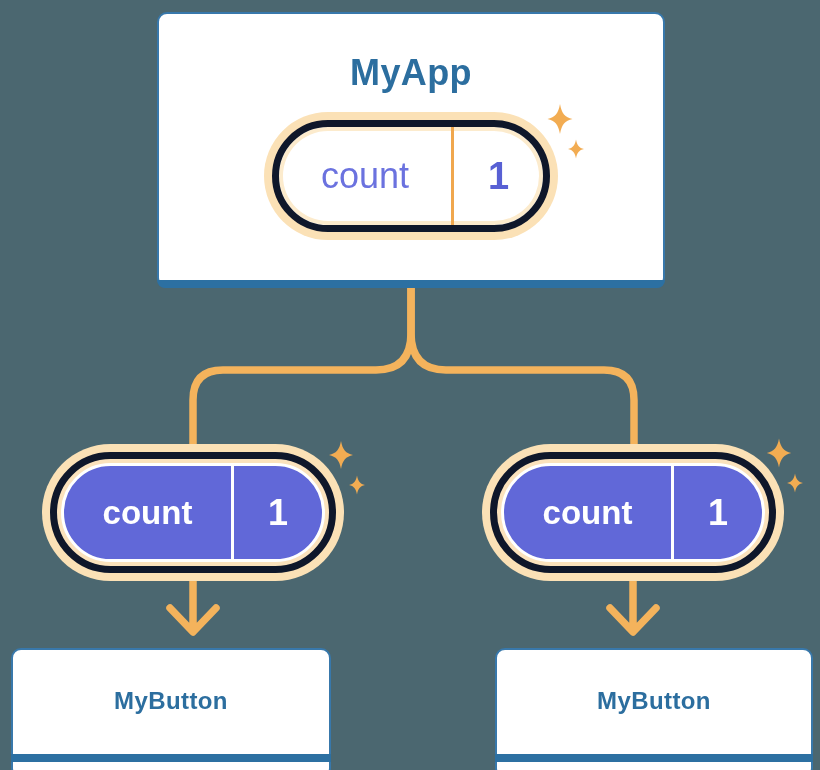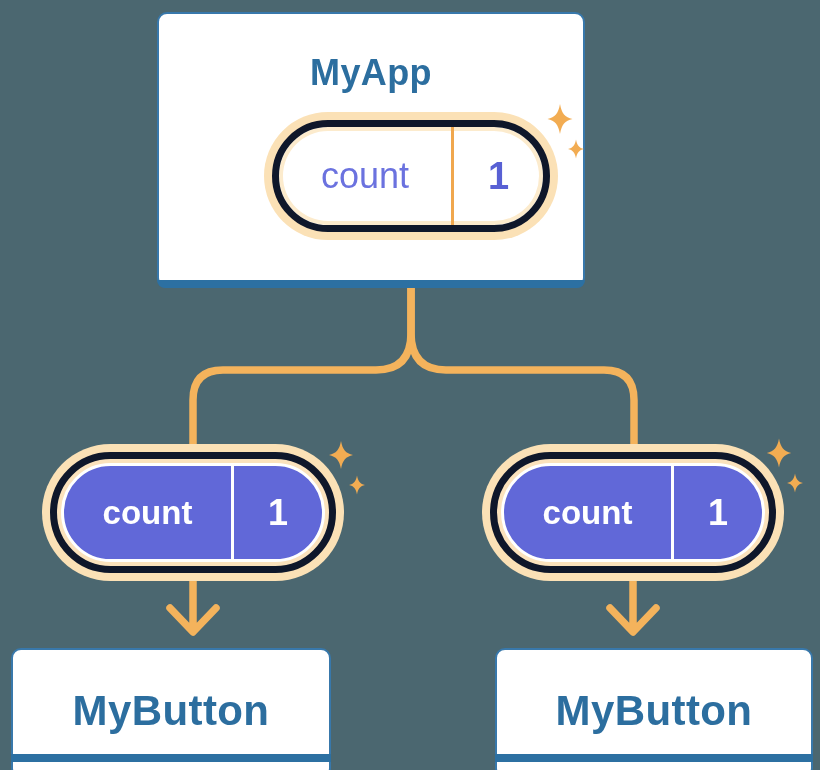--- a/index.html
+++ b/index.html
@@ -24,7 +24,7 @@
     border: 2px solid #3878AB;
     border-radius: 10px;
   }
-  .card-root { left: 157px; top: 12px; width: 428px; height: 276px; }
+  .card-root { left: 157px; top: 12px; width: 508px; height: 276px; }
   .card-root::after {
     content: "";
     position: absolute;

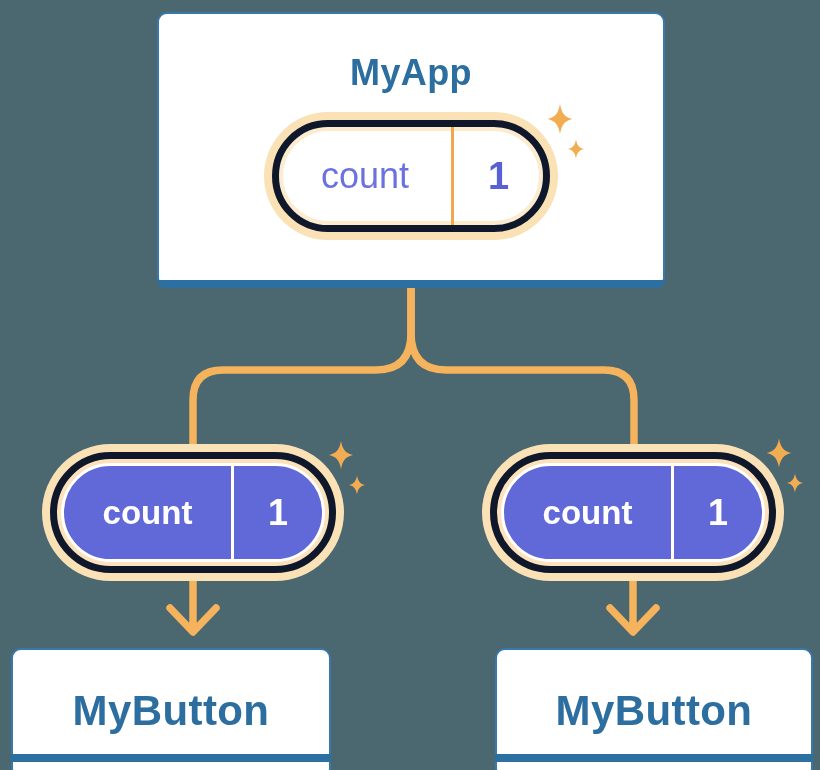--- a/index.html
+++ b/index.html
@@ -52,7 +52,7 @@
     line-height: 1.15;
   }
   .card-root  .card-title { margin-top: 38px; }
-  .card-child .card-title { margin-top: 37px; font-size: 42px; }
+  .card-child .card-title { margin-top: 37px; font-size: 24px; }
   
   .pill {
     position: absolute;

